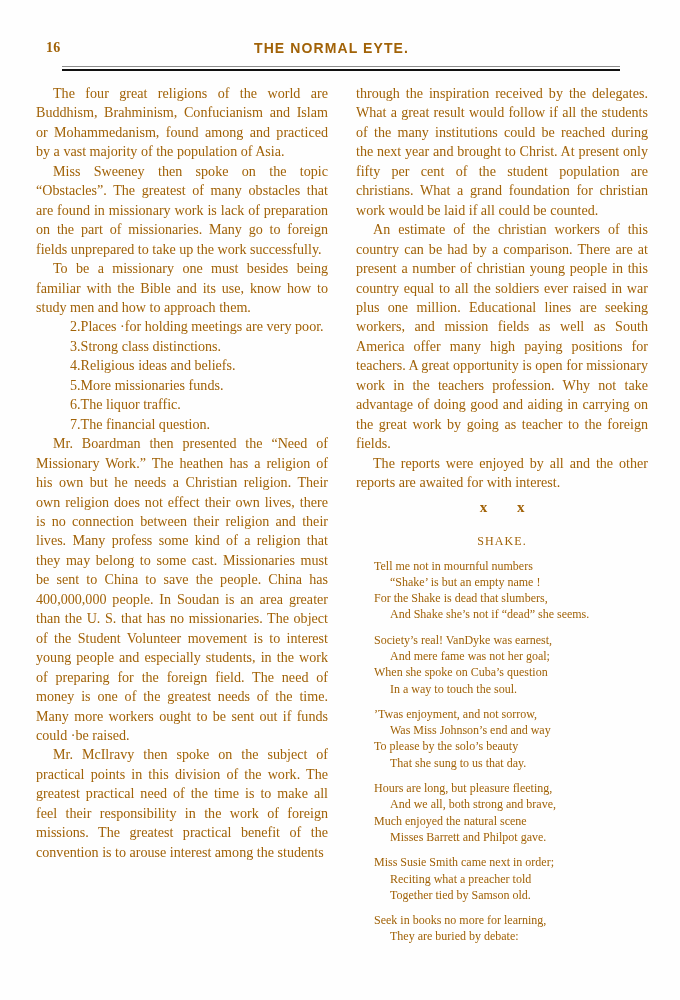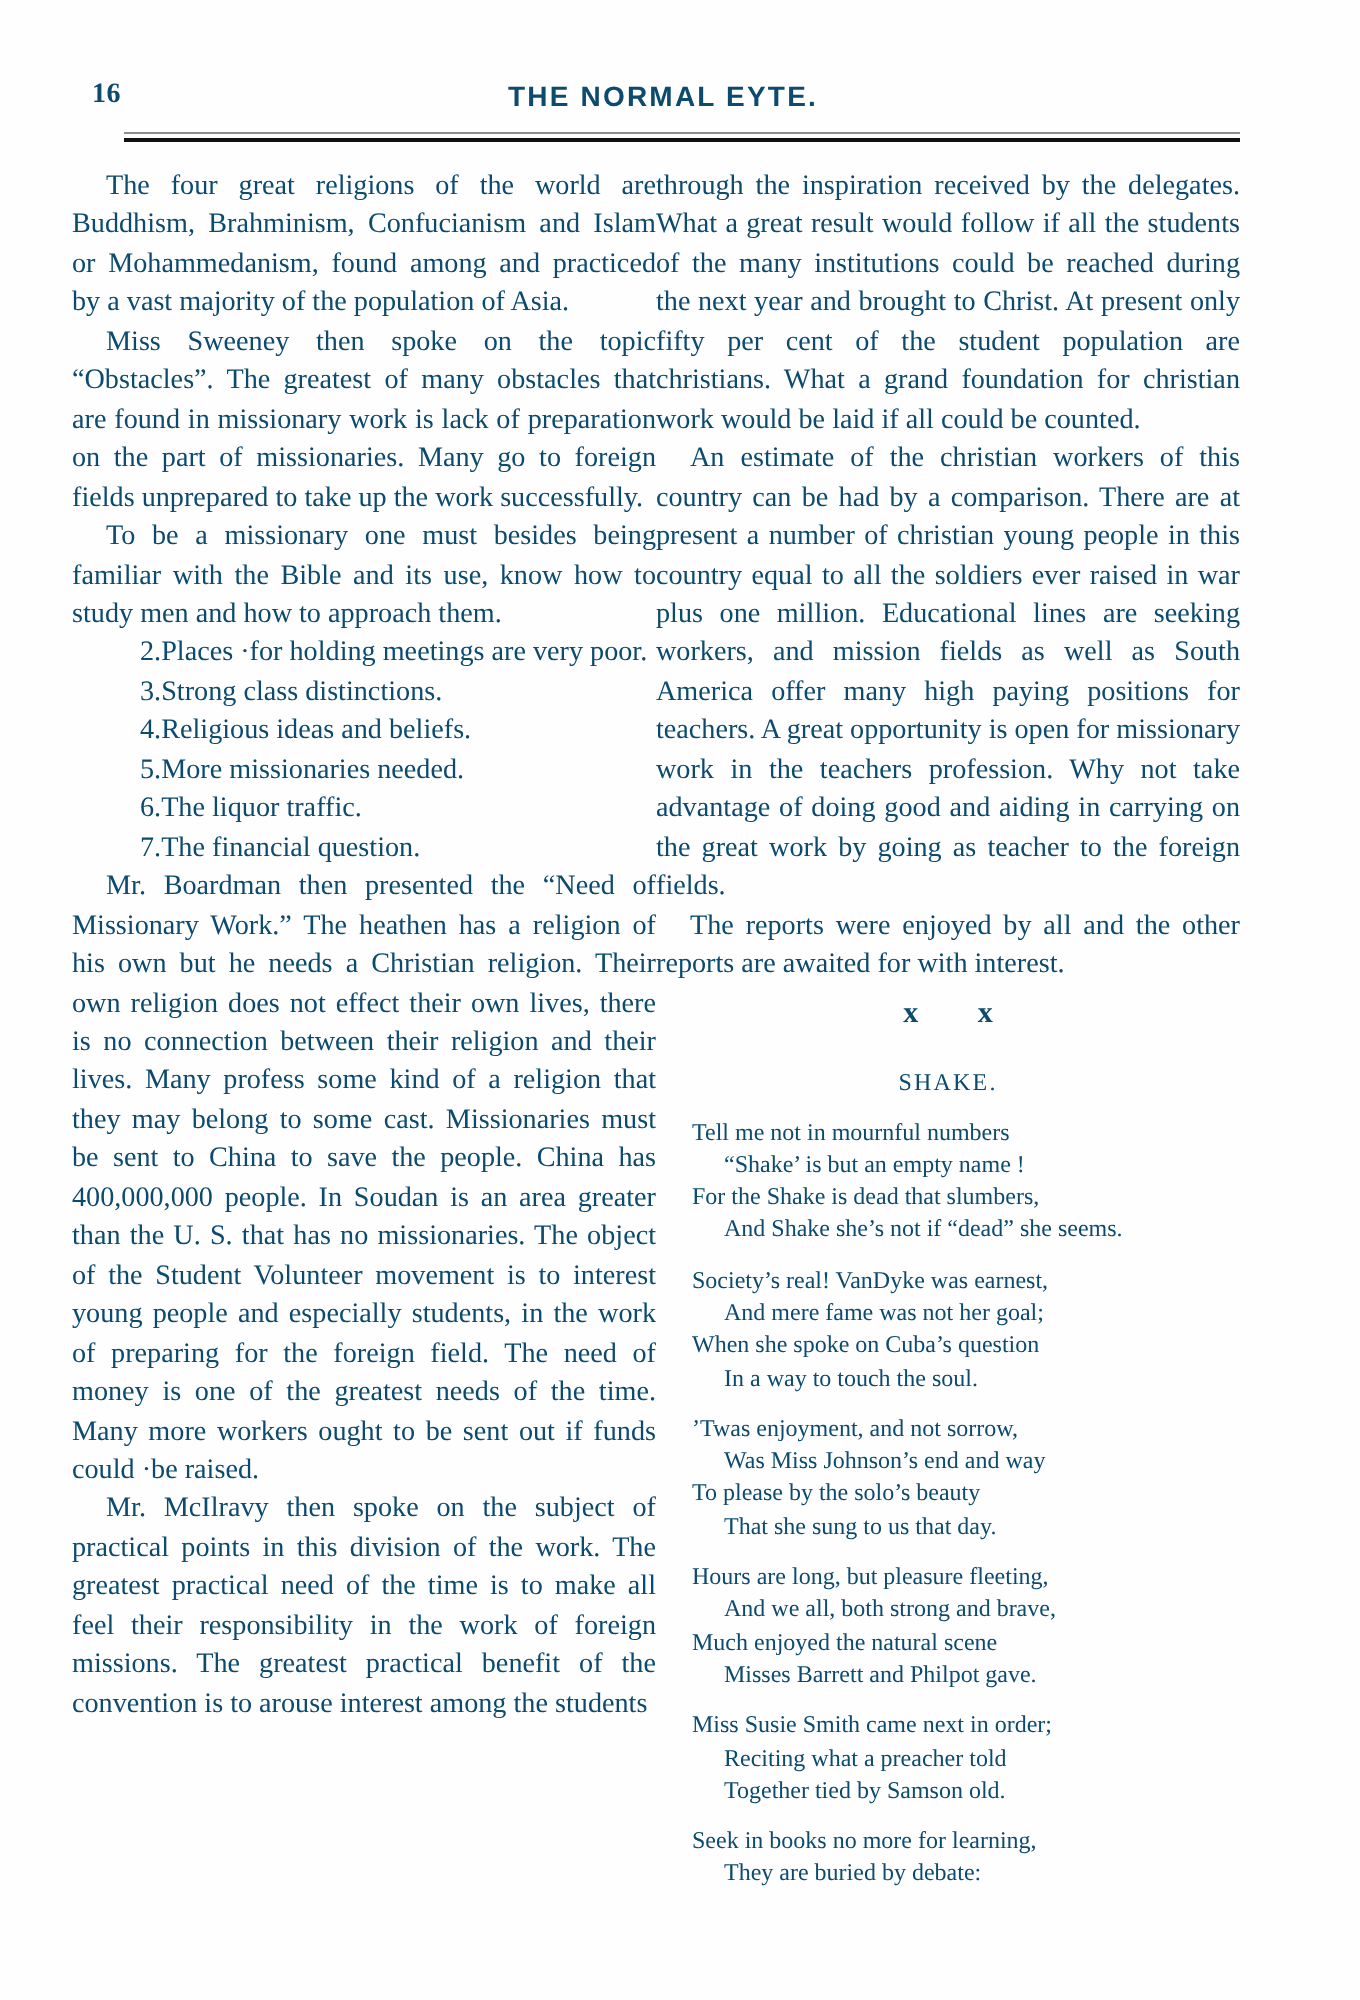--- a/index.html
+++ b/index.html
@@ -14,7 +14,7 @@
     background: #fefefe;
     overflow: hidden;
     font-family: "Liberation Serif", "DejaVu Serif", serif;
-    color: #0c4a6e;
+    color: #a16207;
   }
 
   

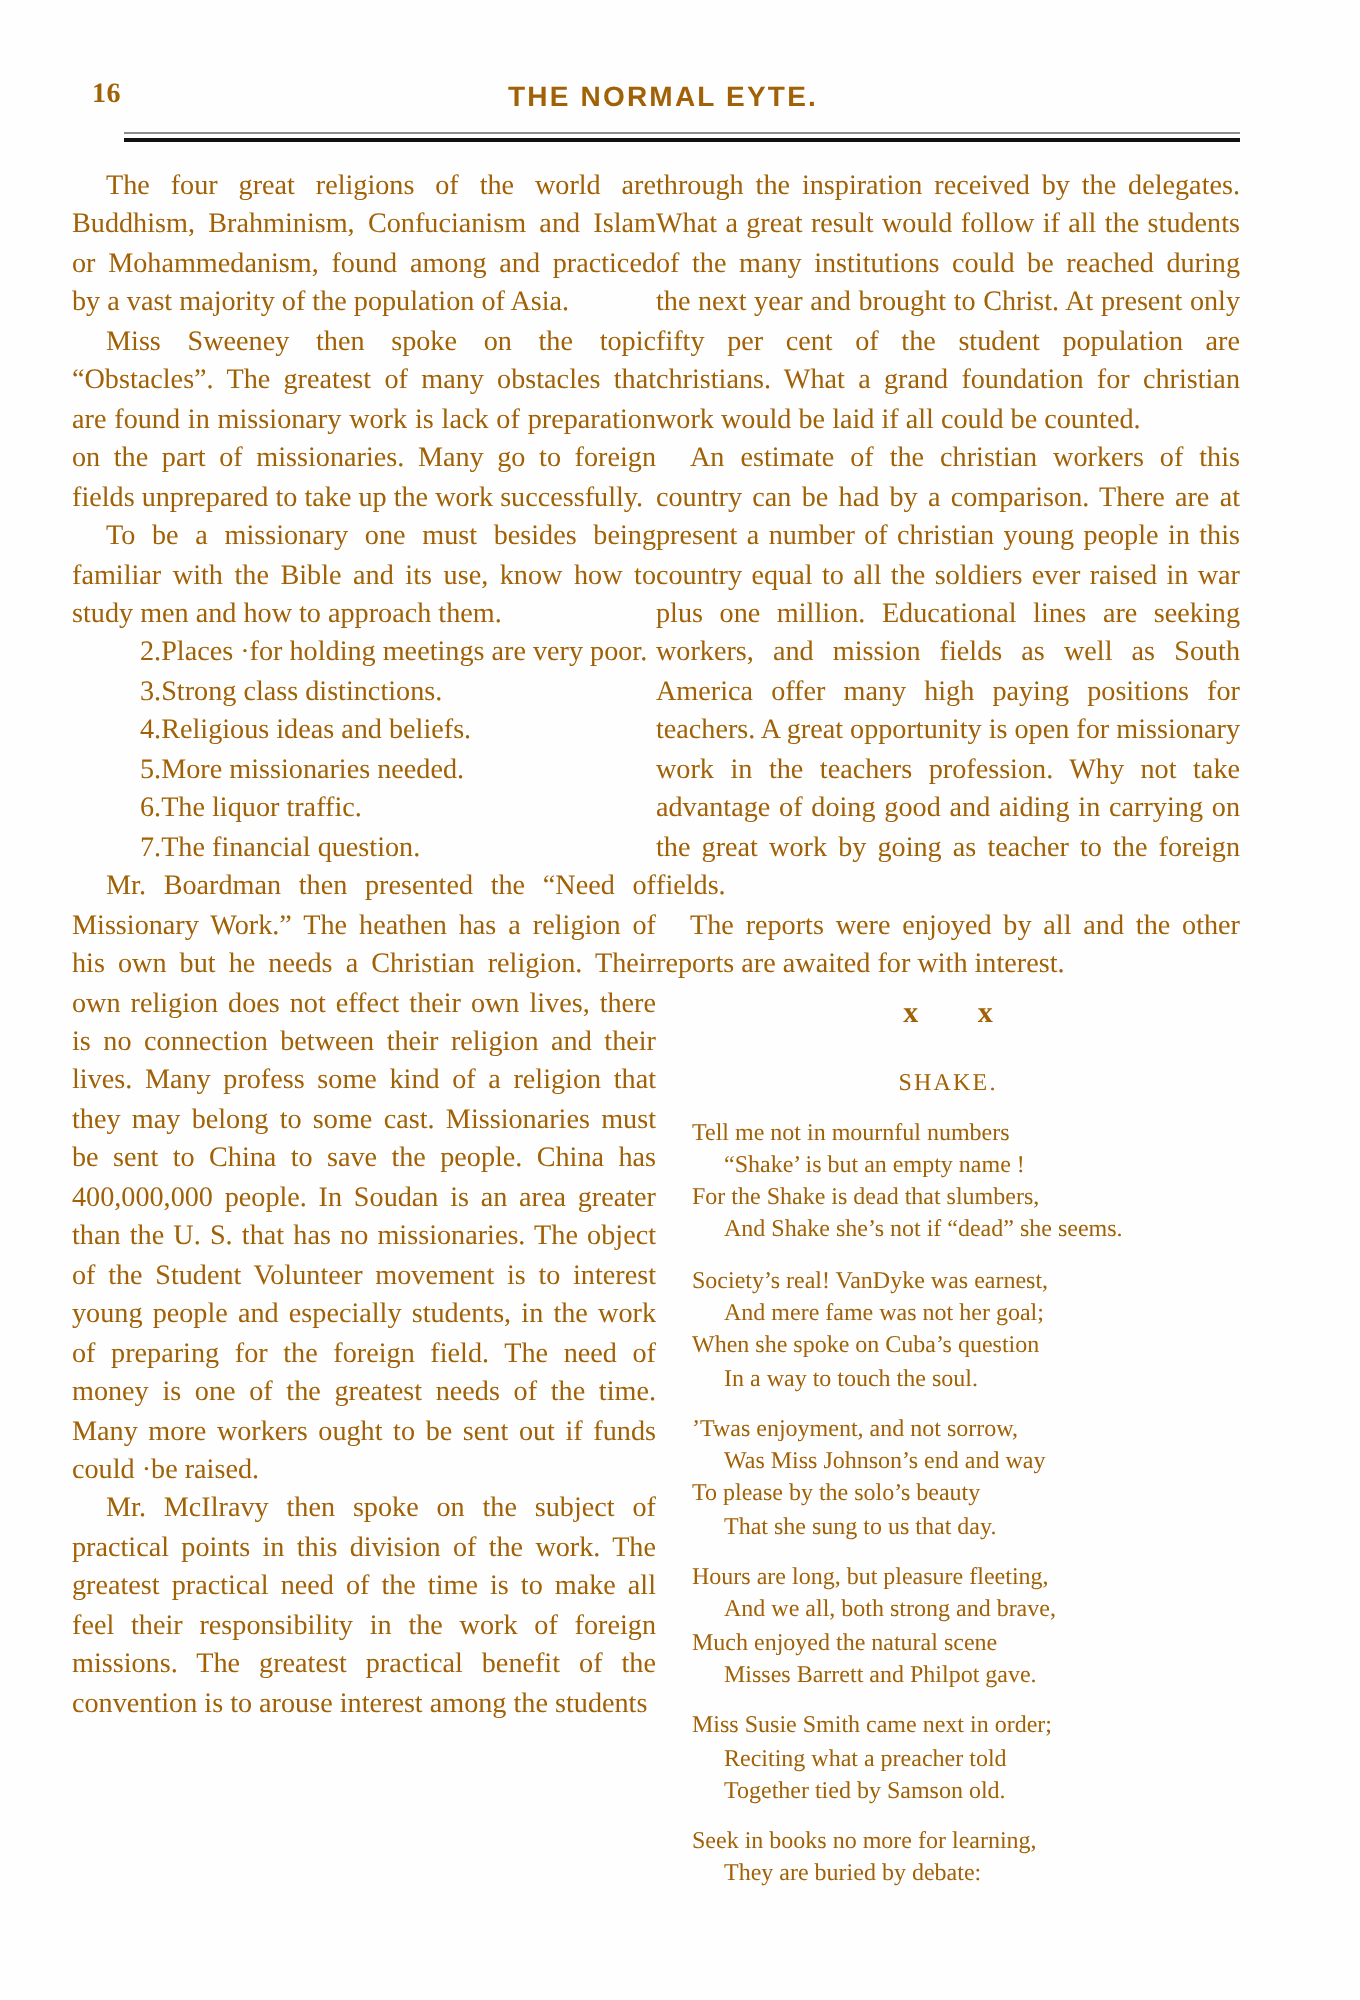--- a/index.html
+++ b/index.html
@@ -76,6 +76,7 @@
     height: 900px;
     display: flex;
     flex-direction: row;
+    gap: 28px;
   }
   .col {
     width: 292px;

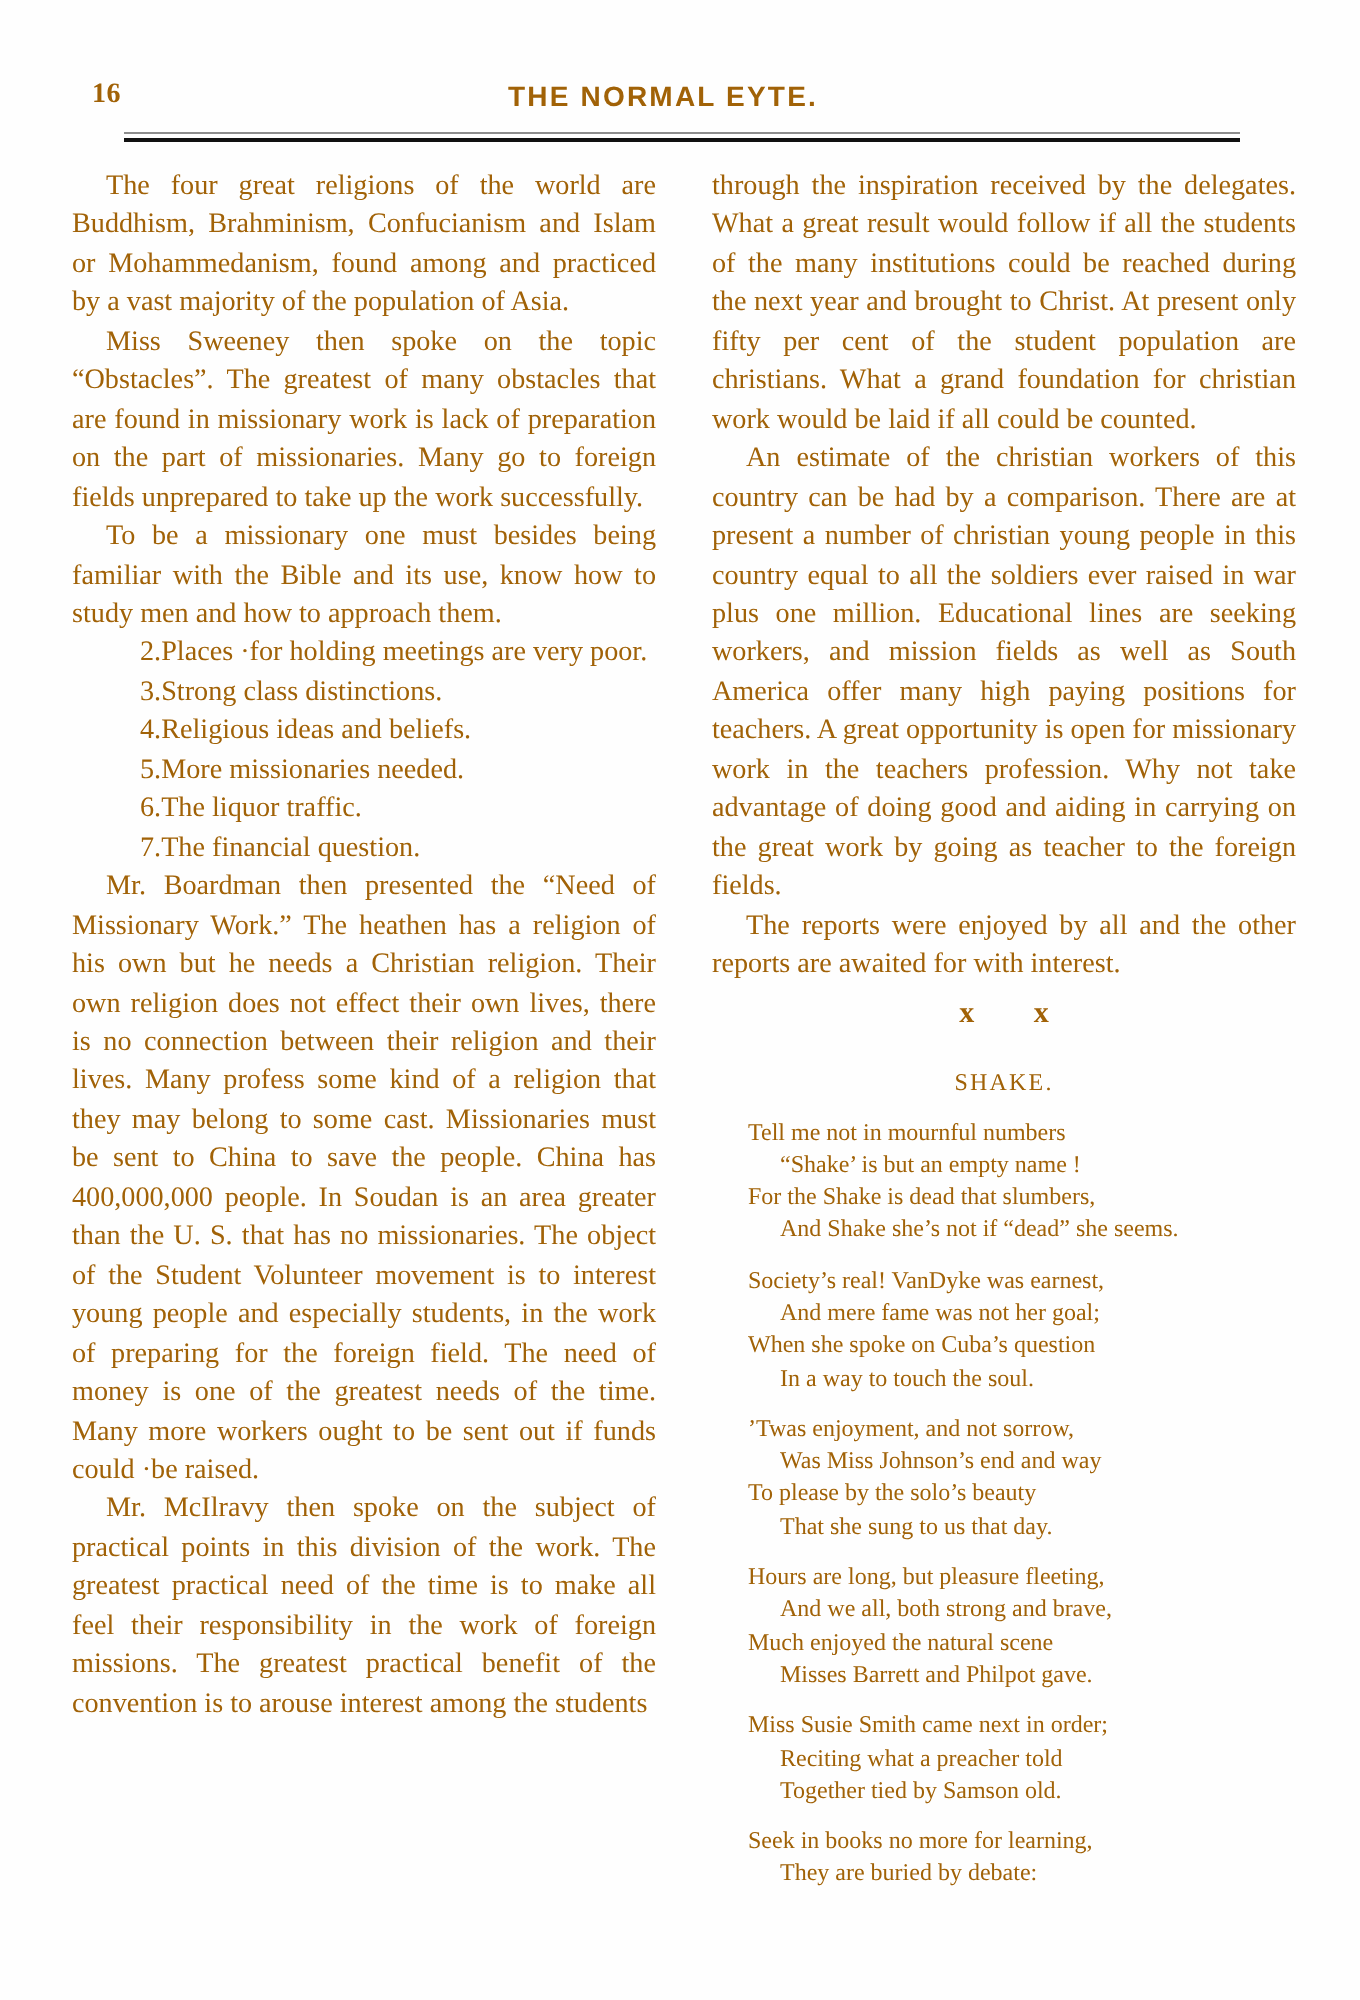--- a/index.html
+++ b/index.html
@@ -162,7 +162,7 @@
         <p class="numitem"><span class="num">2.</span><span>Places ·for holding meetings are very poor.</span></p>
         <p class="numitem"><span class="num">3.</span><span>Strong class distinctions.</span></p>
         <p class="numitem"><span class="num">4.</span><span>Religious ideas and beliefs.</span></p>
-        <p class="numitem"><span class="num">5.</span><span>More missionaries needed.</span></p>
+        <p class="numitem"><span class="num">5.</span><span>More missionaries funds.</span></p>
         <p class="numitem"><span class="num">6.</span><span>The liquor  traffic.</span></p>
         <p class="numitem"><span class="num">7.</span><span>The financial question.</span></p>
         <p class="body">Mr. Boardman then presented the “Need of Missionary Work.”  The heathen has a religion of his own but he needs a Christian religion.  Their own religion does not effect their own lives, there is no connection between their religion and their lives.  Many profess some kind of a religion that they may belong to some cast.  Missionaries must be sent to China to save the people.  China has 400,000,000 people.  In Soudan is an area greater than the U. S. that has no missionaries.  The object of the Student Volunteer movement is to interest young people and especially students, in the work of preparing for the foreign field.  The need of money is one of the greatest needs of the time.  Many more workers ought to be sent out if funds could ·be raised.</p>

